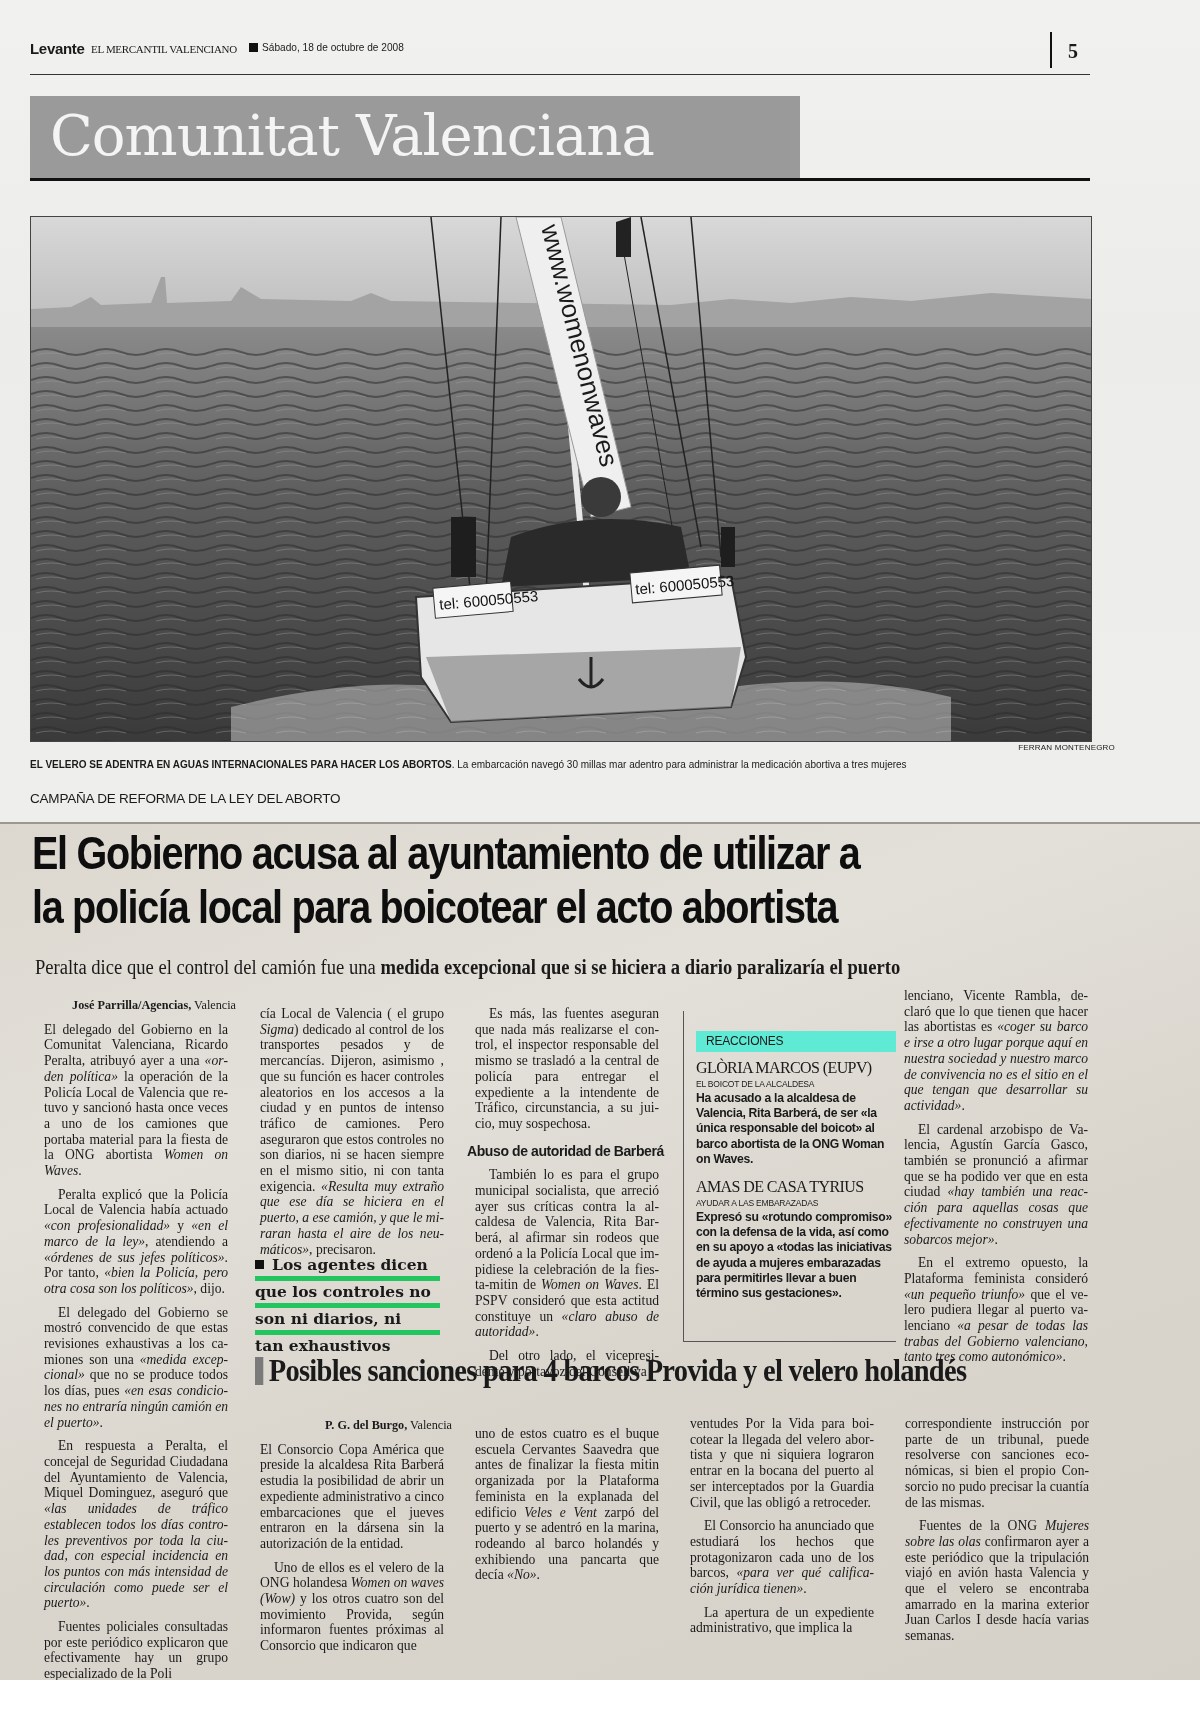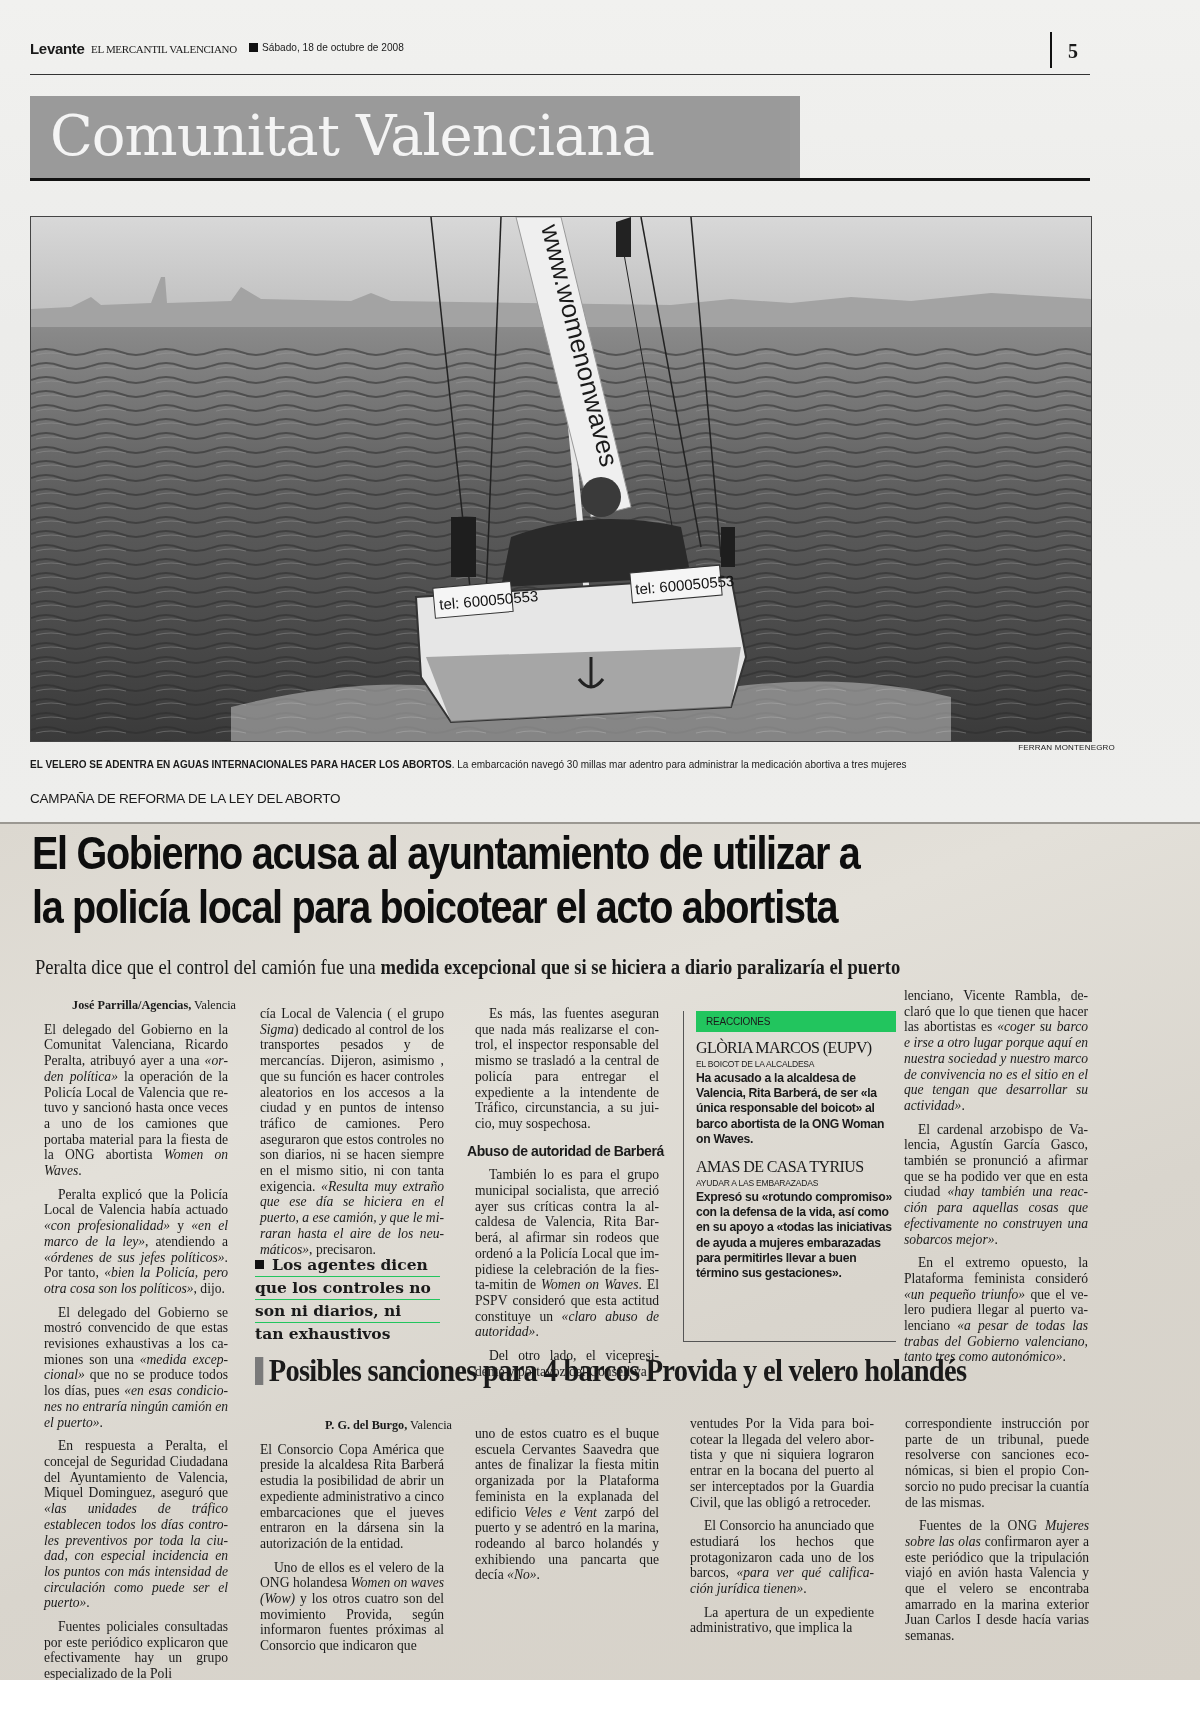--- a/index.html
+++ b/index.html
@@ -104,8 +104,8 @@
     padding-left: 12px;
   }
   .side-hdr {
-    background: #22c55e; height: 21px; margin-top: 0; margin-bottom: 6px;
-    font-family: "Liberation Sans", sans-serif; font-size: 10px; padding-left: 10px; line-height: 21px;
+    background: #5eead4; height: 21px; margin-top: 20px; margin-bottom: 6px;
+    font-family: "Liberation Sans", sans-serif; font-size: 12px; padding-left: 10px; line-height: 21px;
     letter-spacing: -0.2px;
   }
   .side-name { font-family: "Liberation Serif", serif; font-size: 16px; letter-spacing: -0.6px; line-height: 19px; }

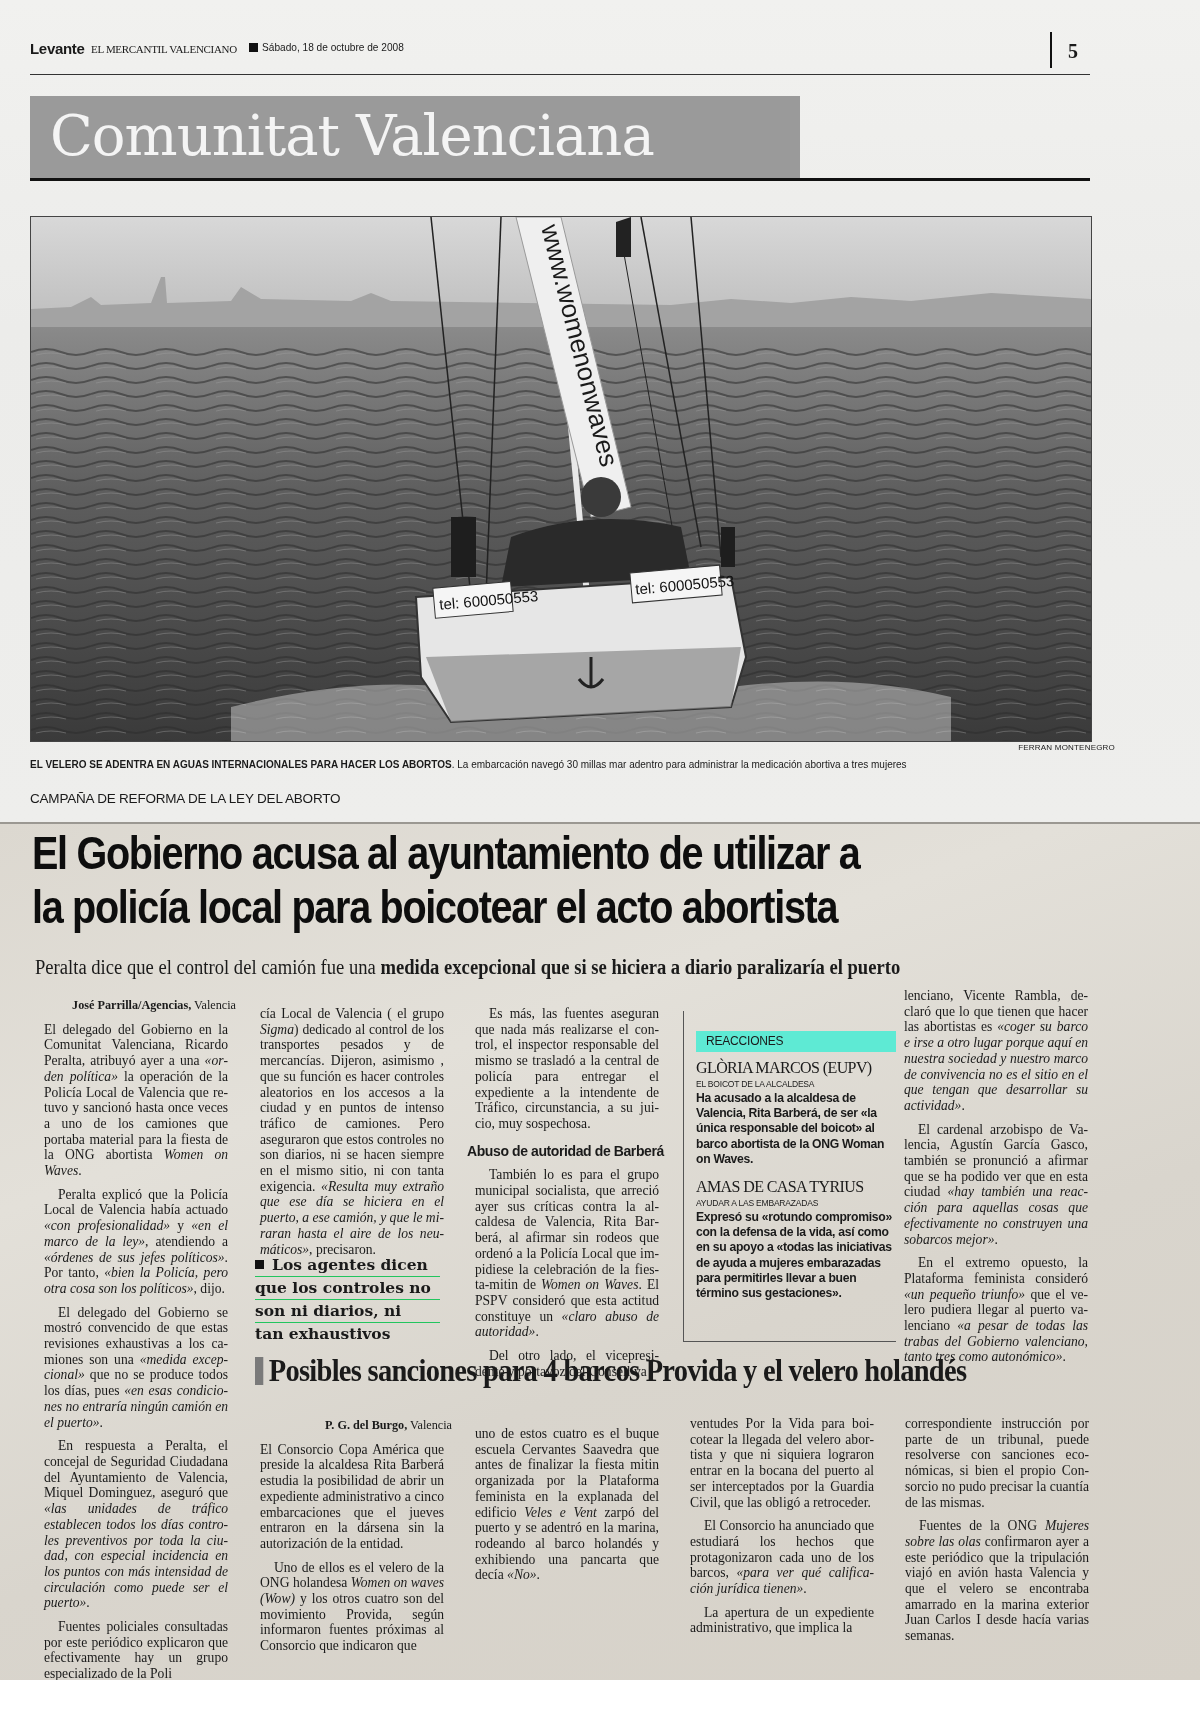--- a/index.html
+++ b/index.html
@@ -94,7 +94,7 @@
     position: absolute; left: 255px; top: 1254px; width: 185px;
     font-family: "DejaVu Serif", serif; font-weight: bold; font-size: 15.5px; line-height: 22px;
   }
-  .pull div { border-bottom: 1px solid #22c55e; }
+  .pull div { border-bottom: 5px solid #22c55e; }
   .pull div:last-child { border-bottom: none; }
   .pull .sq { display: inline-block; width: 9px; height: 9px; background: #111; margin-right: 8px; vertical-align: 1px; }
 

